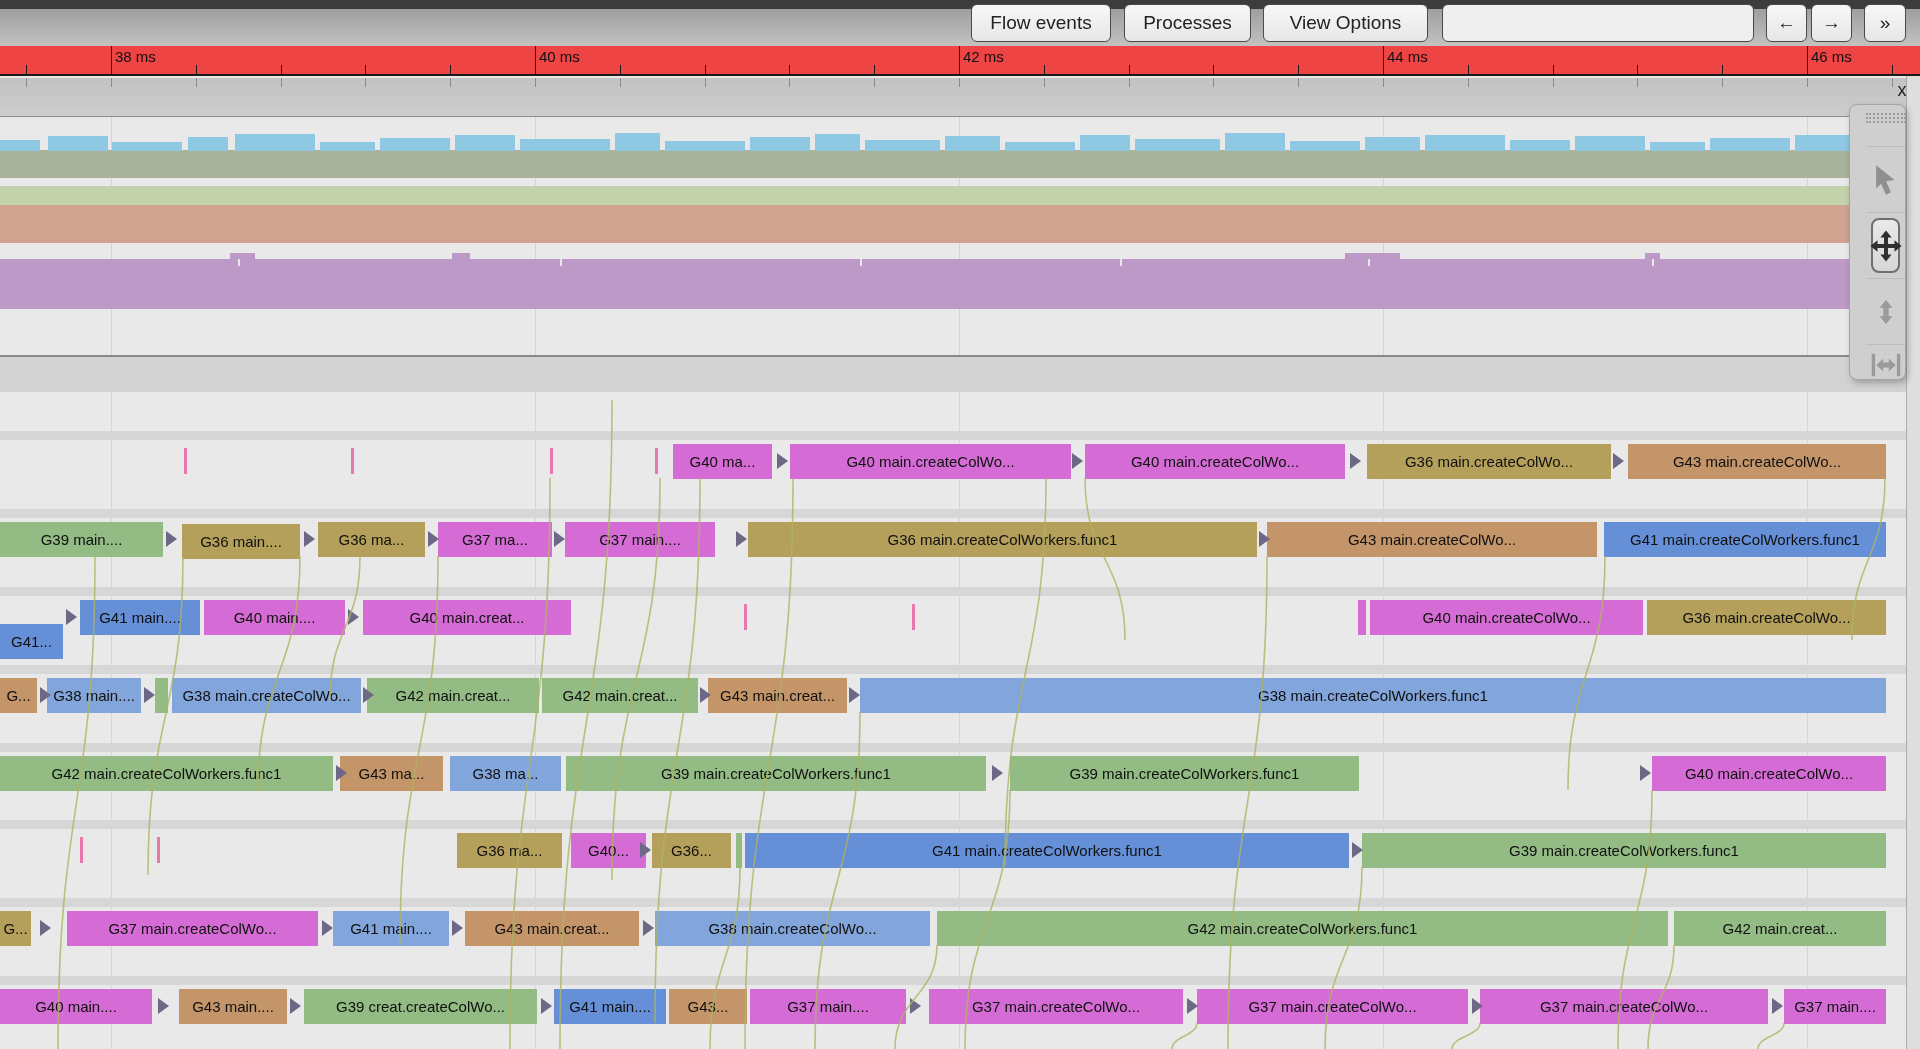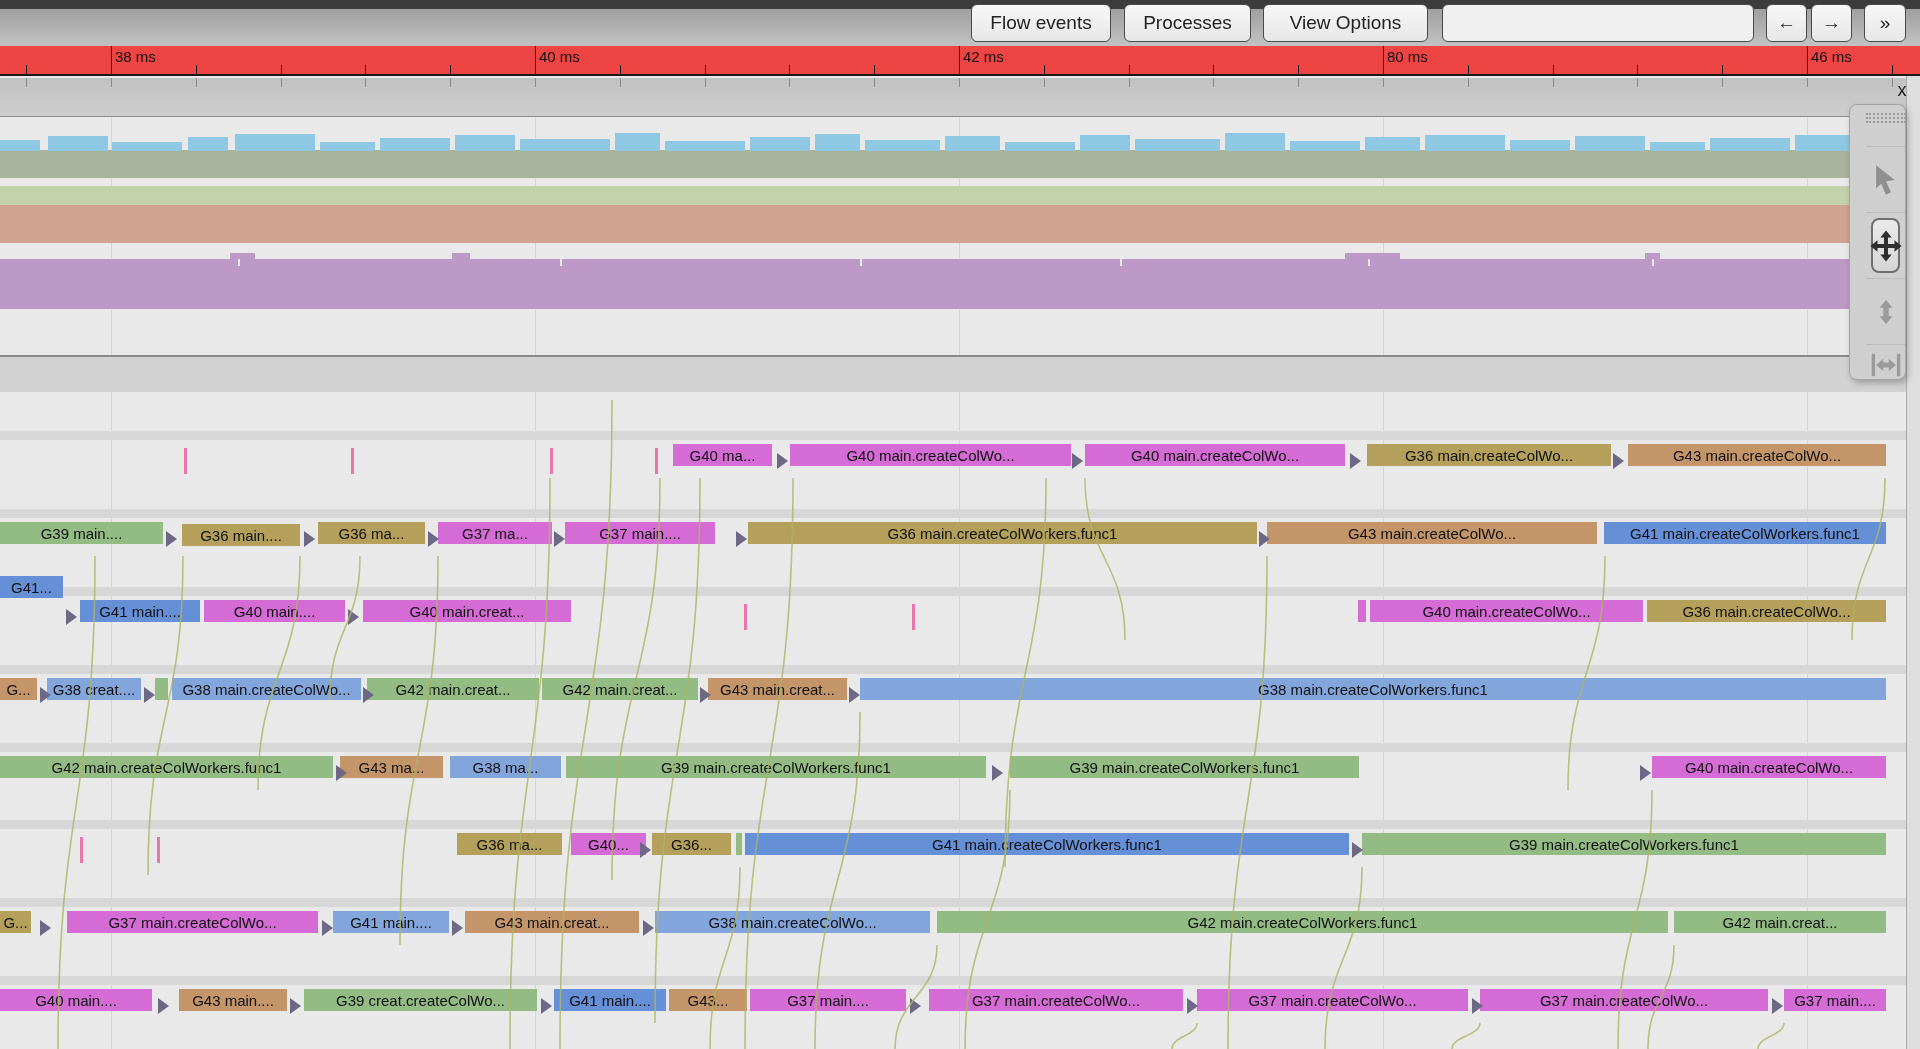--- a/index.html
+++ b/index.html
@@ -90,7 +90,7 @@
       <div class="majline" style="left: 959px;"></div>
       <div class="majlabel" style="left: 963px;">42 ms</div>
       <div class="majline" style="left: 1383px;"></div>
-      <div class="majlabel" style="left: 1387px;">80 ms</div>
+      <div class="majlabel" style="left: 1387px;">44 ms</div>
       <div class="majline" style="left: 1807px;"></div>
       <div class="majlabel" style="left: 1811px;">46 ms</div>
     </div>

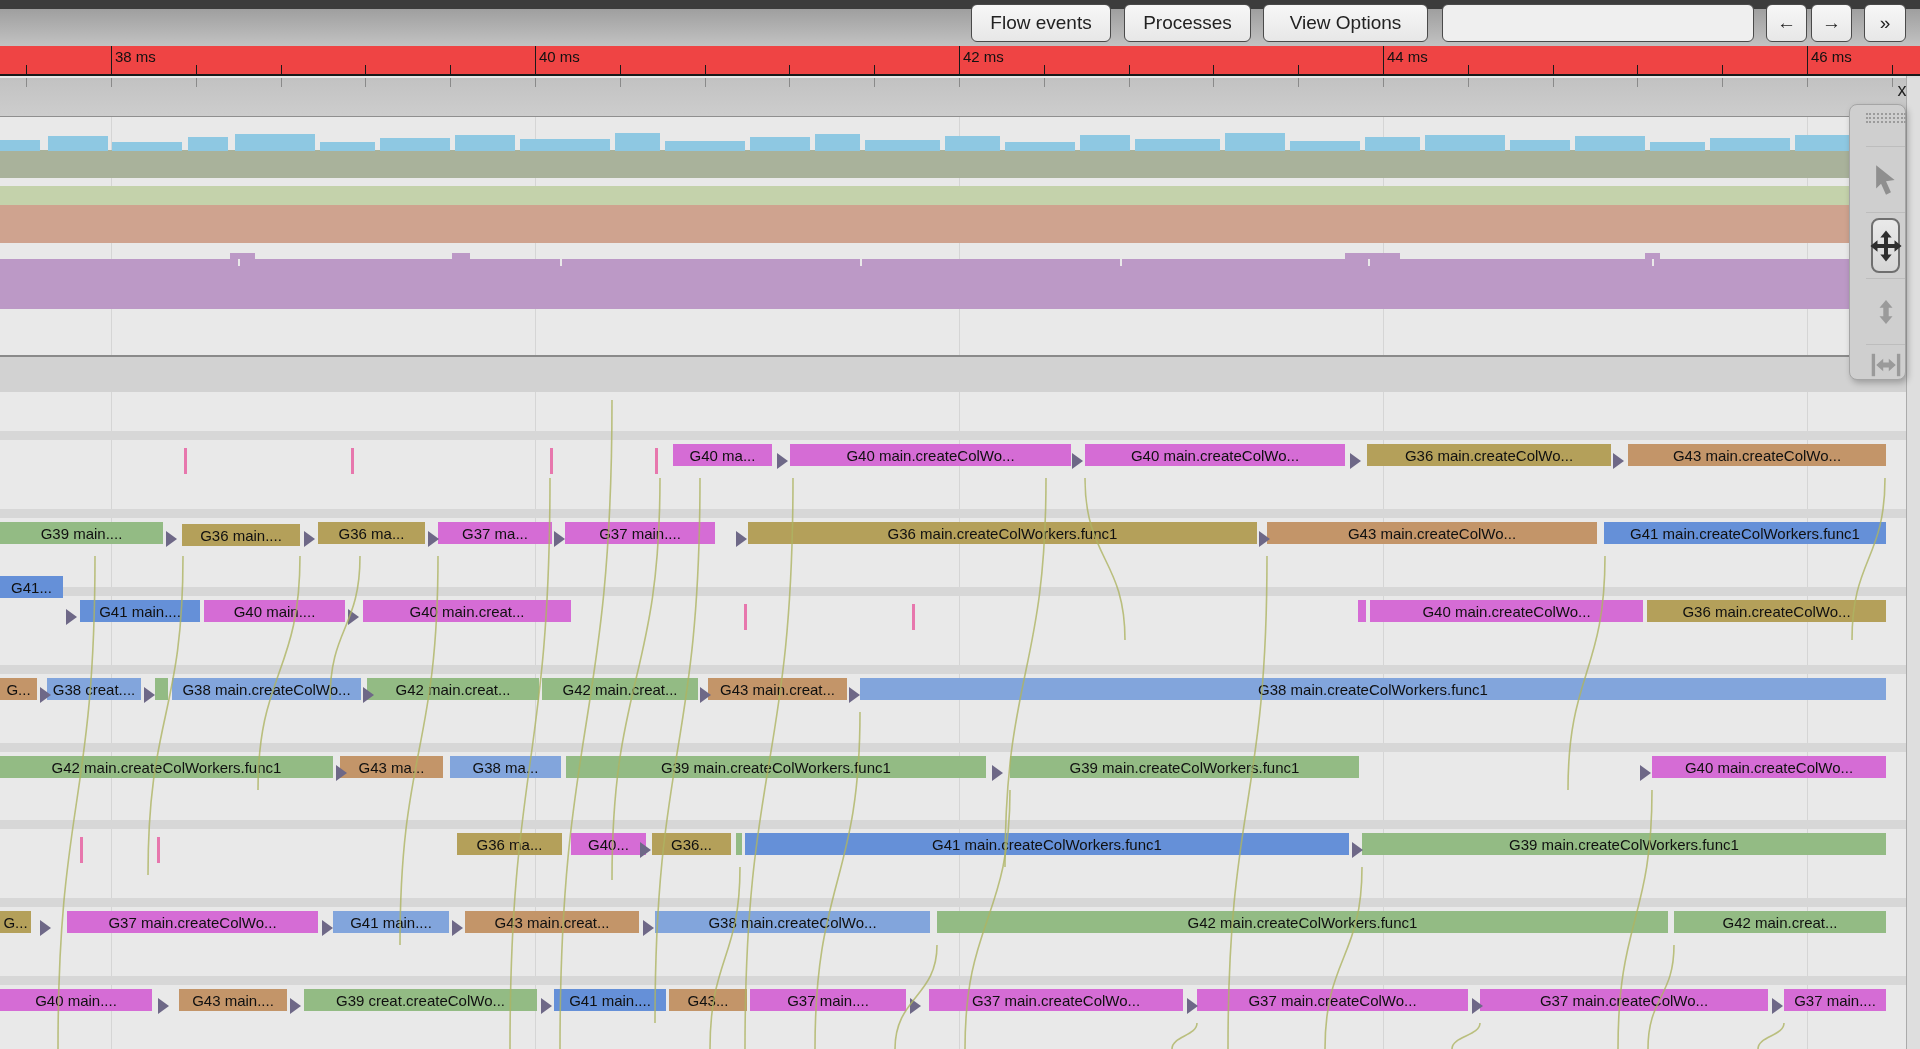--- a/index.html
+++ b/index.html
@@ -28,7 +28,7 @@
   .notch{position:absolute;z-index:4;background:#e9e9e9;}
   
   .rowstrip{position:absolute;width:1920px;height:9px;background:#d7d7d7;z-index:3;}
-  .bar{position:absolute;height:22px;z-index:4;font-size:15px;color:#101010;
+  .bar{position:absolute;height:35px;z-index:4;font-size:15px;color:#101010;
        display:flex;align-items:center;justify-content:center;overflow:hidden;white-space:nowrap;box-sizing:border-box;}
   .sparrow{position:absolute;width:0;height:0;border-left:11px solid #6e6887;border-top:8px solid transparent;border-bottom:8px solid transparent;z-index:4;}
   .ptick{position:absolute;width:3px;height:26px;z-index:4;}

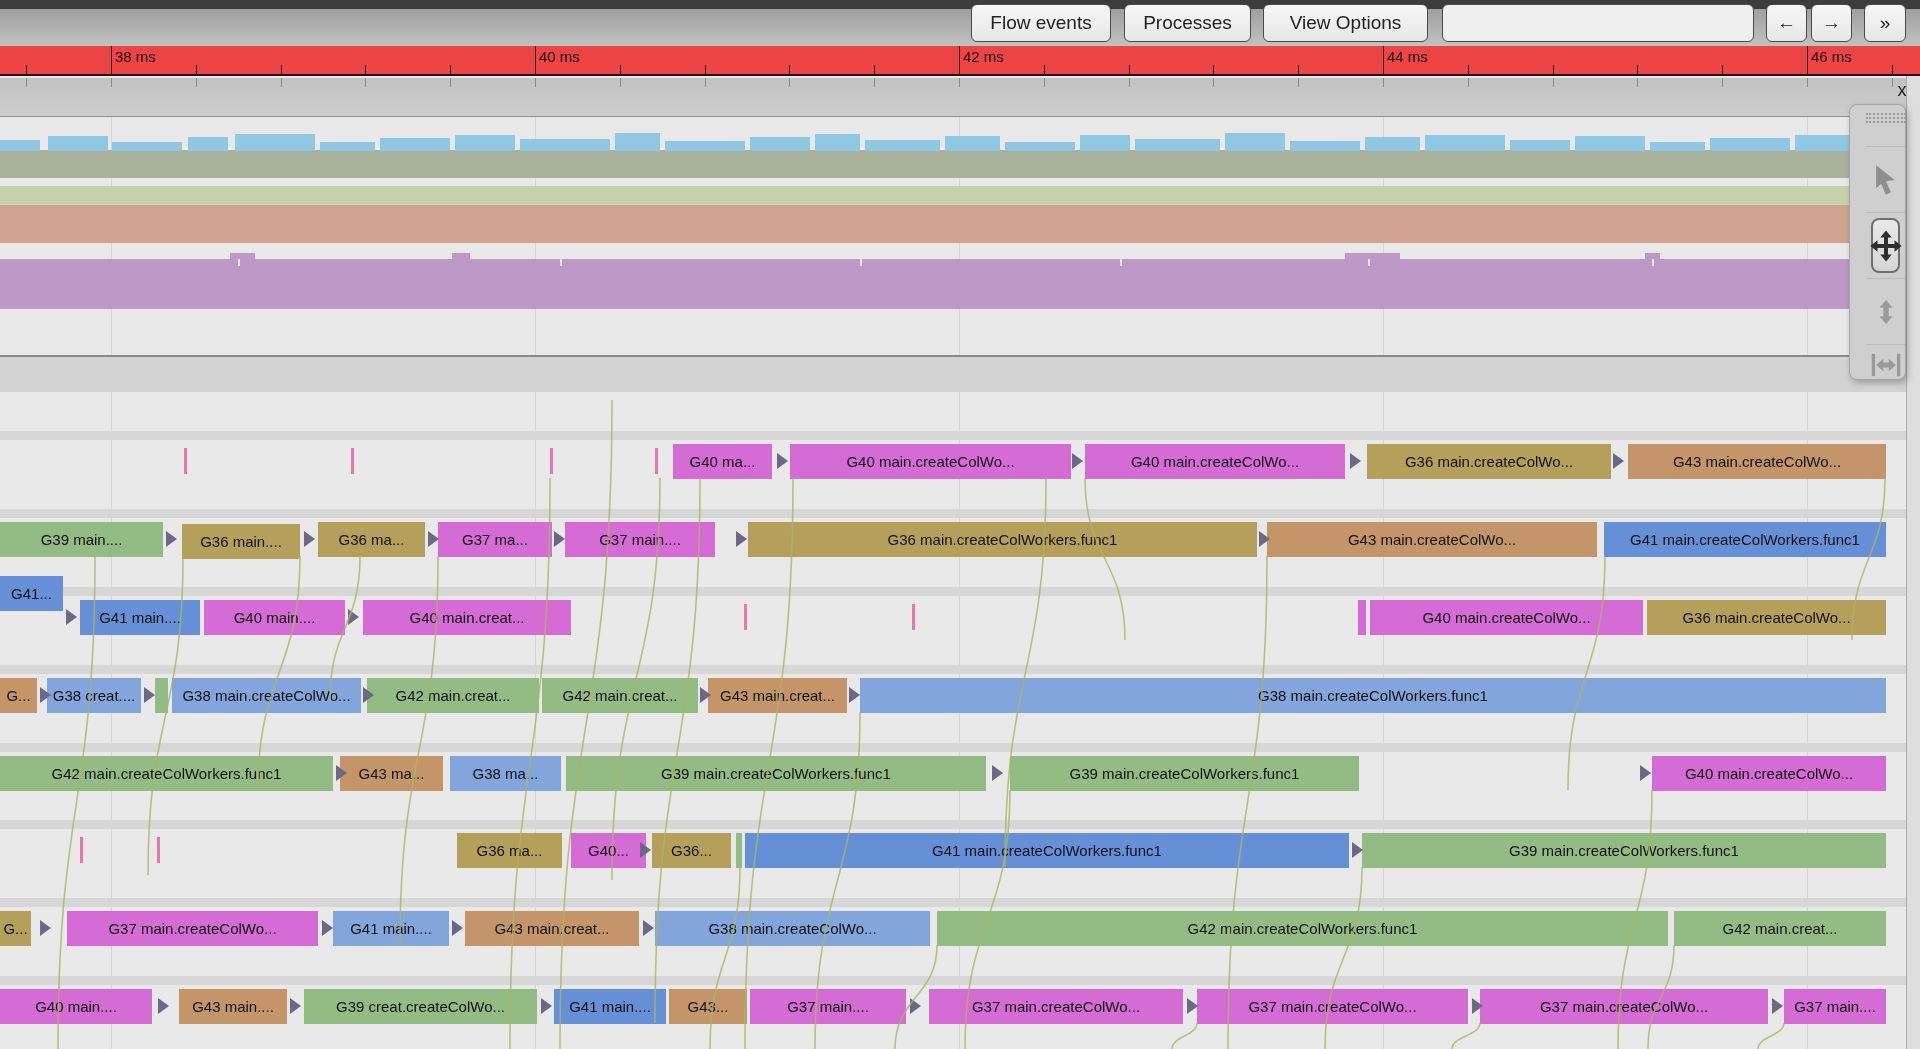--- a/index.html
+++ b/index.html
@@ -202,7 +202,7 @@
       <div class="sparrow" style="left: 736px; top: 531px;"></div>
       <div class="sparrow" style="left: 1259px; top: 531px;"></div>
       <div class="rowstrip" style="left: 0px; top: 587px;"></div>
-      <div class="bar" style="left: 0px; top: 576px; width: 63px; background: rgb(101, 144, 216);">G41...</div>
+      <div class="bar" style="left: 0px; top: 624px; width: 63px; background: rgb(101, 144, 216);">G41...</div>
       <div class="bar" style="left: 80px; top: 600px; width: 120px; background: rgb(101, 144, 216);">G41 main....</div>
       <div class="bar" style="left: 204px; top: 600px; width: 141px; background: rgb(213, 108, 213);">G40 main....</div>
       <div class="bar" style="left: 363px; top: 600px; width: 208px; background: rgb(213, 108, 213);">G40 main.creat...</div>

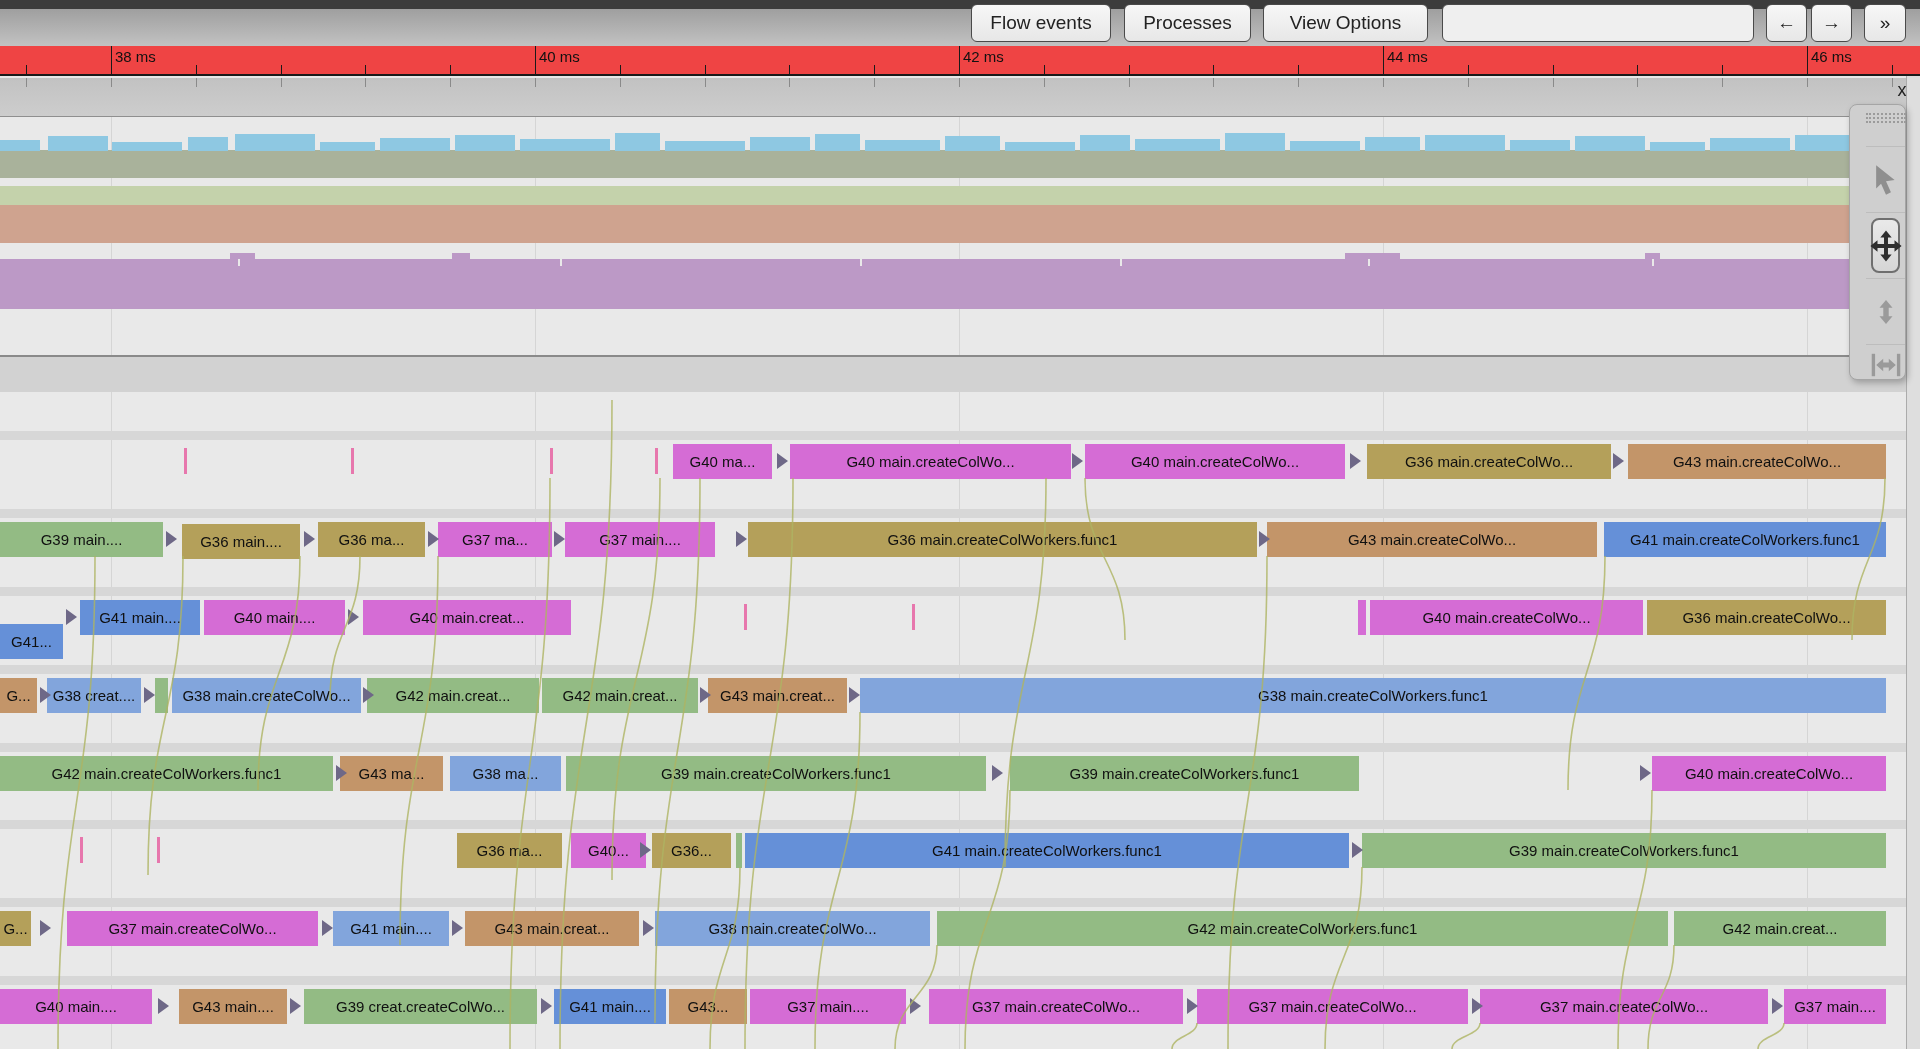--- a/index.html
+++ b/index.html
@@ -215,7 +215,7 @@
       <div class="ptick" style="left: 912px; top: 604px; background: rgb(231, 119, 173);"></div>
       <div class="rowstrip" style="left: 0px; top: 665px;"></div>
       <div class="bar" style="left: 0px; top: 678px; width: 37px; background: rgb(195, 149, 105);">G...</div>
-      <div class="bar" style="left: 47px; top: 678px; width: 94px; background: rgb(130, 165, 220);">G38 creat....</div>
+      <div class="bar" style="left: 47px; top: 678px; width: 94px; background: rgb(130, 165, 220);">G38 main....</div>
       <div class="bar" style="left: 155px; top: 678px; width: 13px; background: rgb(147, 187, 132);"></div>
       <div class="bar" style="left: 172px; top: 678px; width: 189px; background: rgb(130, 165, 220);">G38 main.createColWo...</div>
       <div class="bar" style="left: 367px; top: 678px; width: 172px; background: rgb(147, 187, 132);">G42 main.creat...</div>

